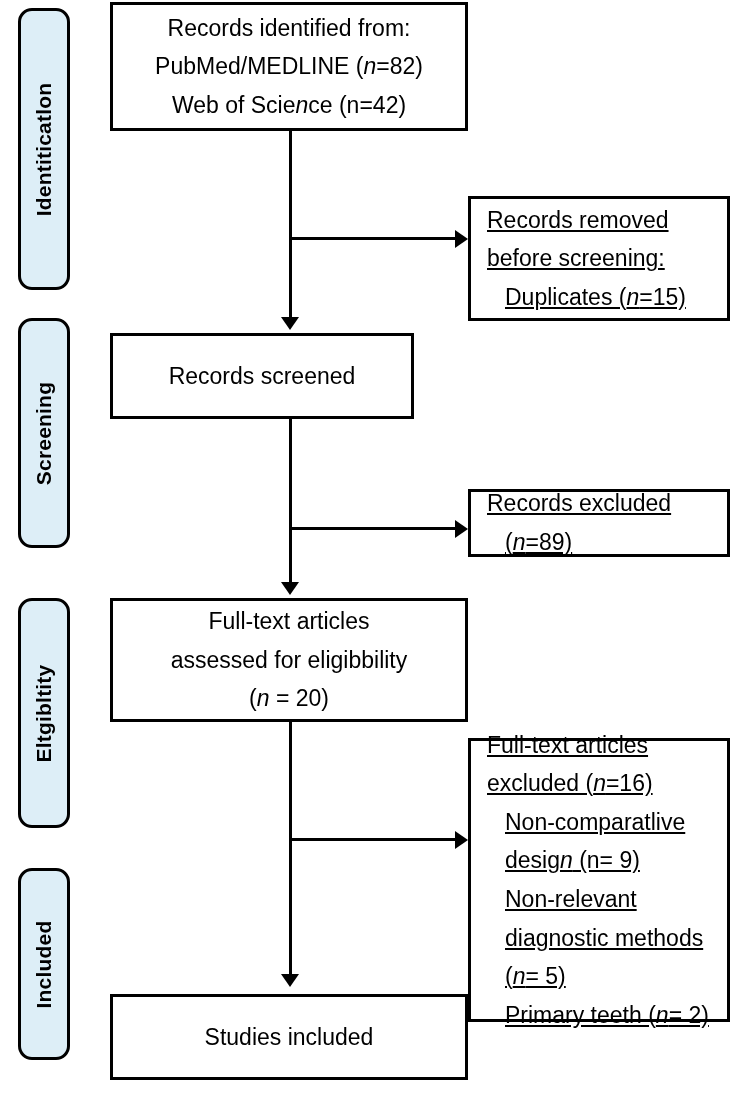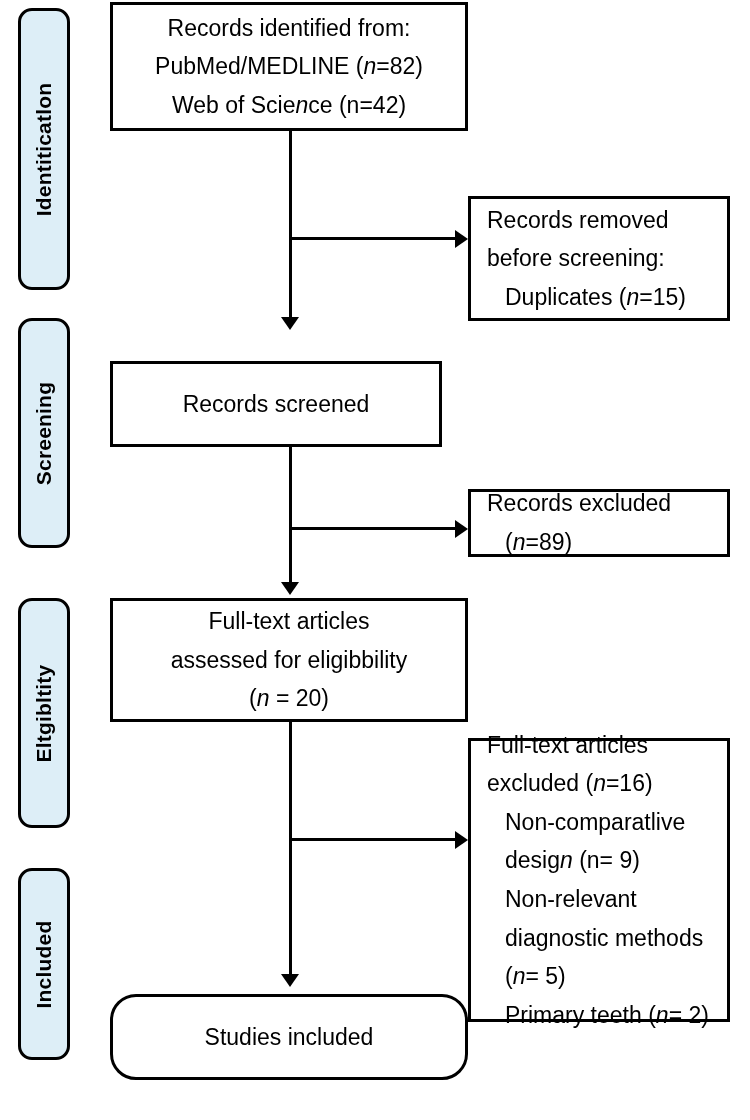--- a/index.html
+++ b/index.html
@@ -57,7 +57,7 @@
     white-space: pre;
   }
   .center .line { text-align: center; }
-  .left .line   { text-align: left; padding-left: 16px; }
+  .left .line   { text-align: left; padding-left: 16px; text-decoration: underline; }
   .indent       { padding-left: 34px !important; }
   .flow-box em {
     font-style: italic;

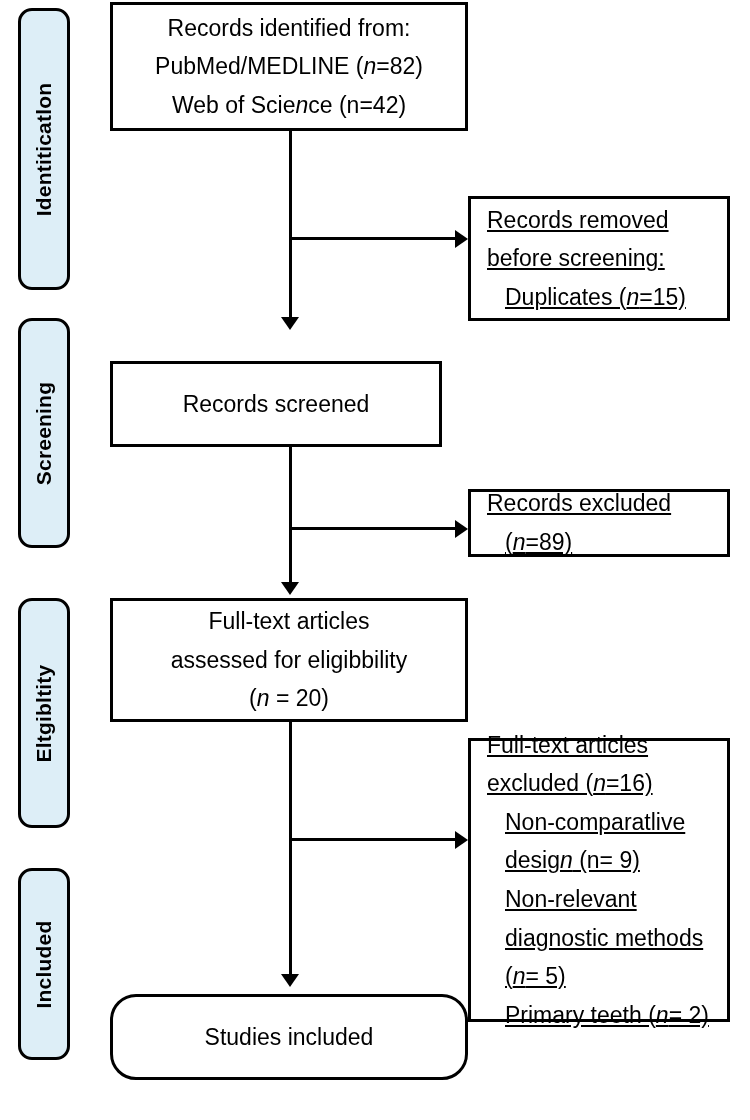--- a/index.html
+++ b/index.html
@@ -142,7 +142,7 @@
       <div class="line indent">Duplicates (<em>n</em>=15)</div>
     </div>
 
-  <div class="flow-box center" style="left:110px; top:333px; width:332px; height:86px;margin-top:28px;">
+  <div class="flow-box center" style="left:110px; top:333px; width:304px; height:86px;">
       <div class="line">Records screened</div>
     </div>
 

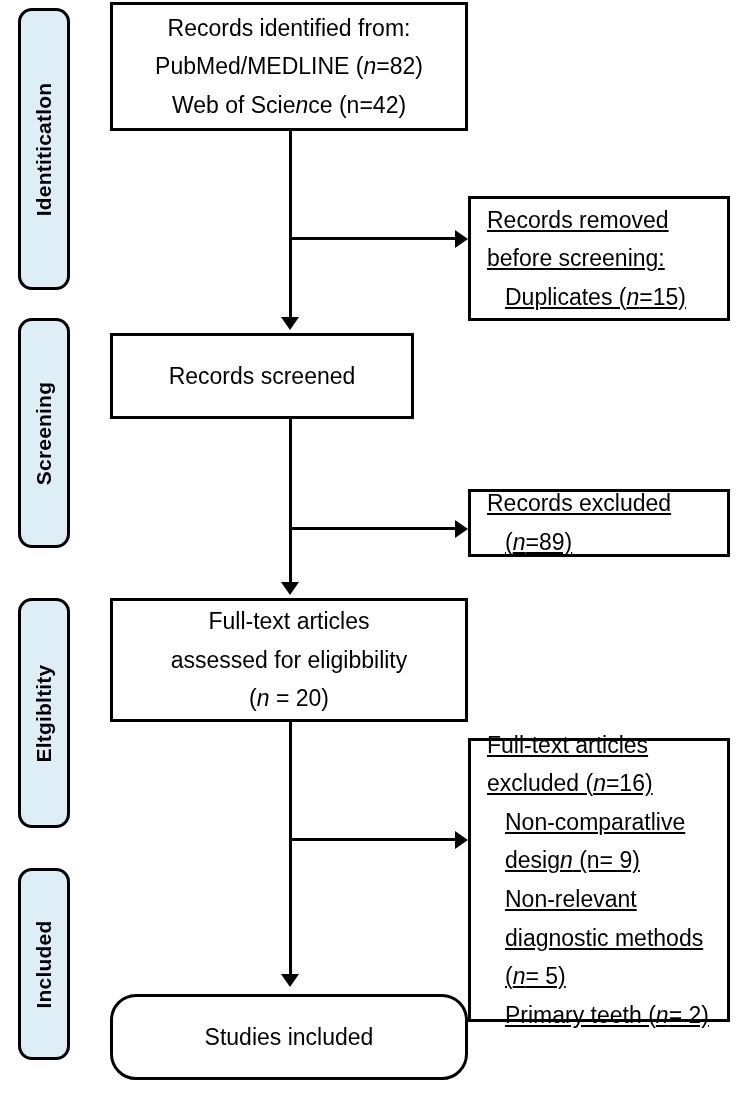--- a/index.html
+++ b/index.html
@@ -168,7 +168,7 @@
       <div class="line indent">Primary teeth (<em>n</em>= 2)</div>
     </div>
 
-  <div class="flow-box center" style="left:110px; top:994px; width:358px; height:86px;border-radius:26px;">
+  <div class="flow-box center" style="left:110px; top:994px; width:358px; height:86px;">
       <div class="line">Studies included</div>
     </div>
 

